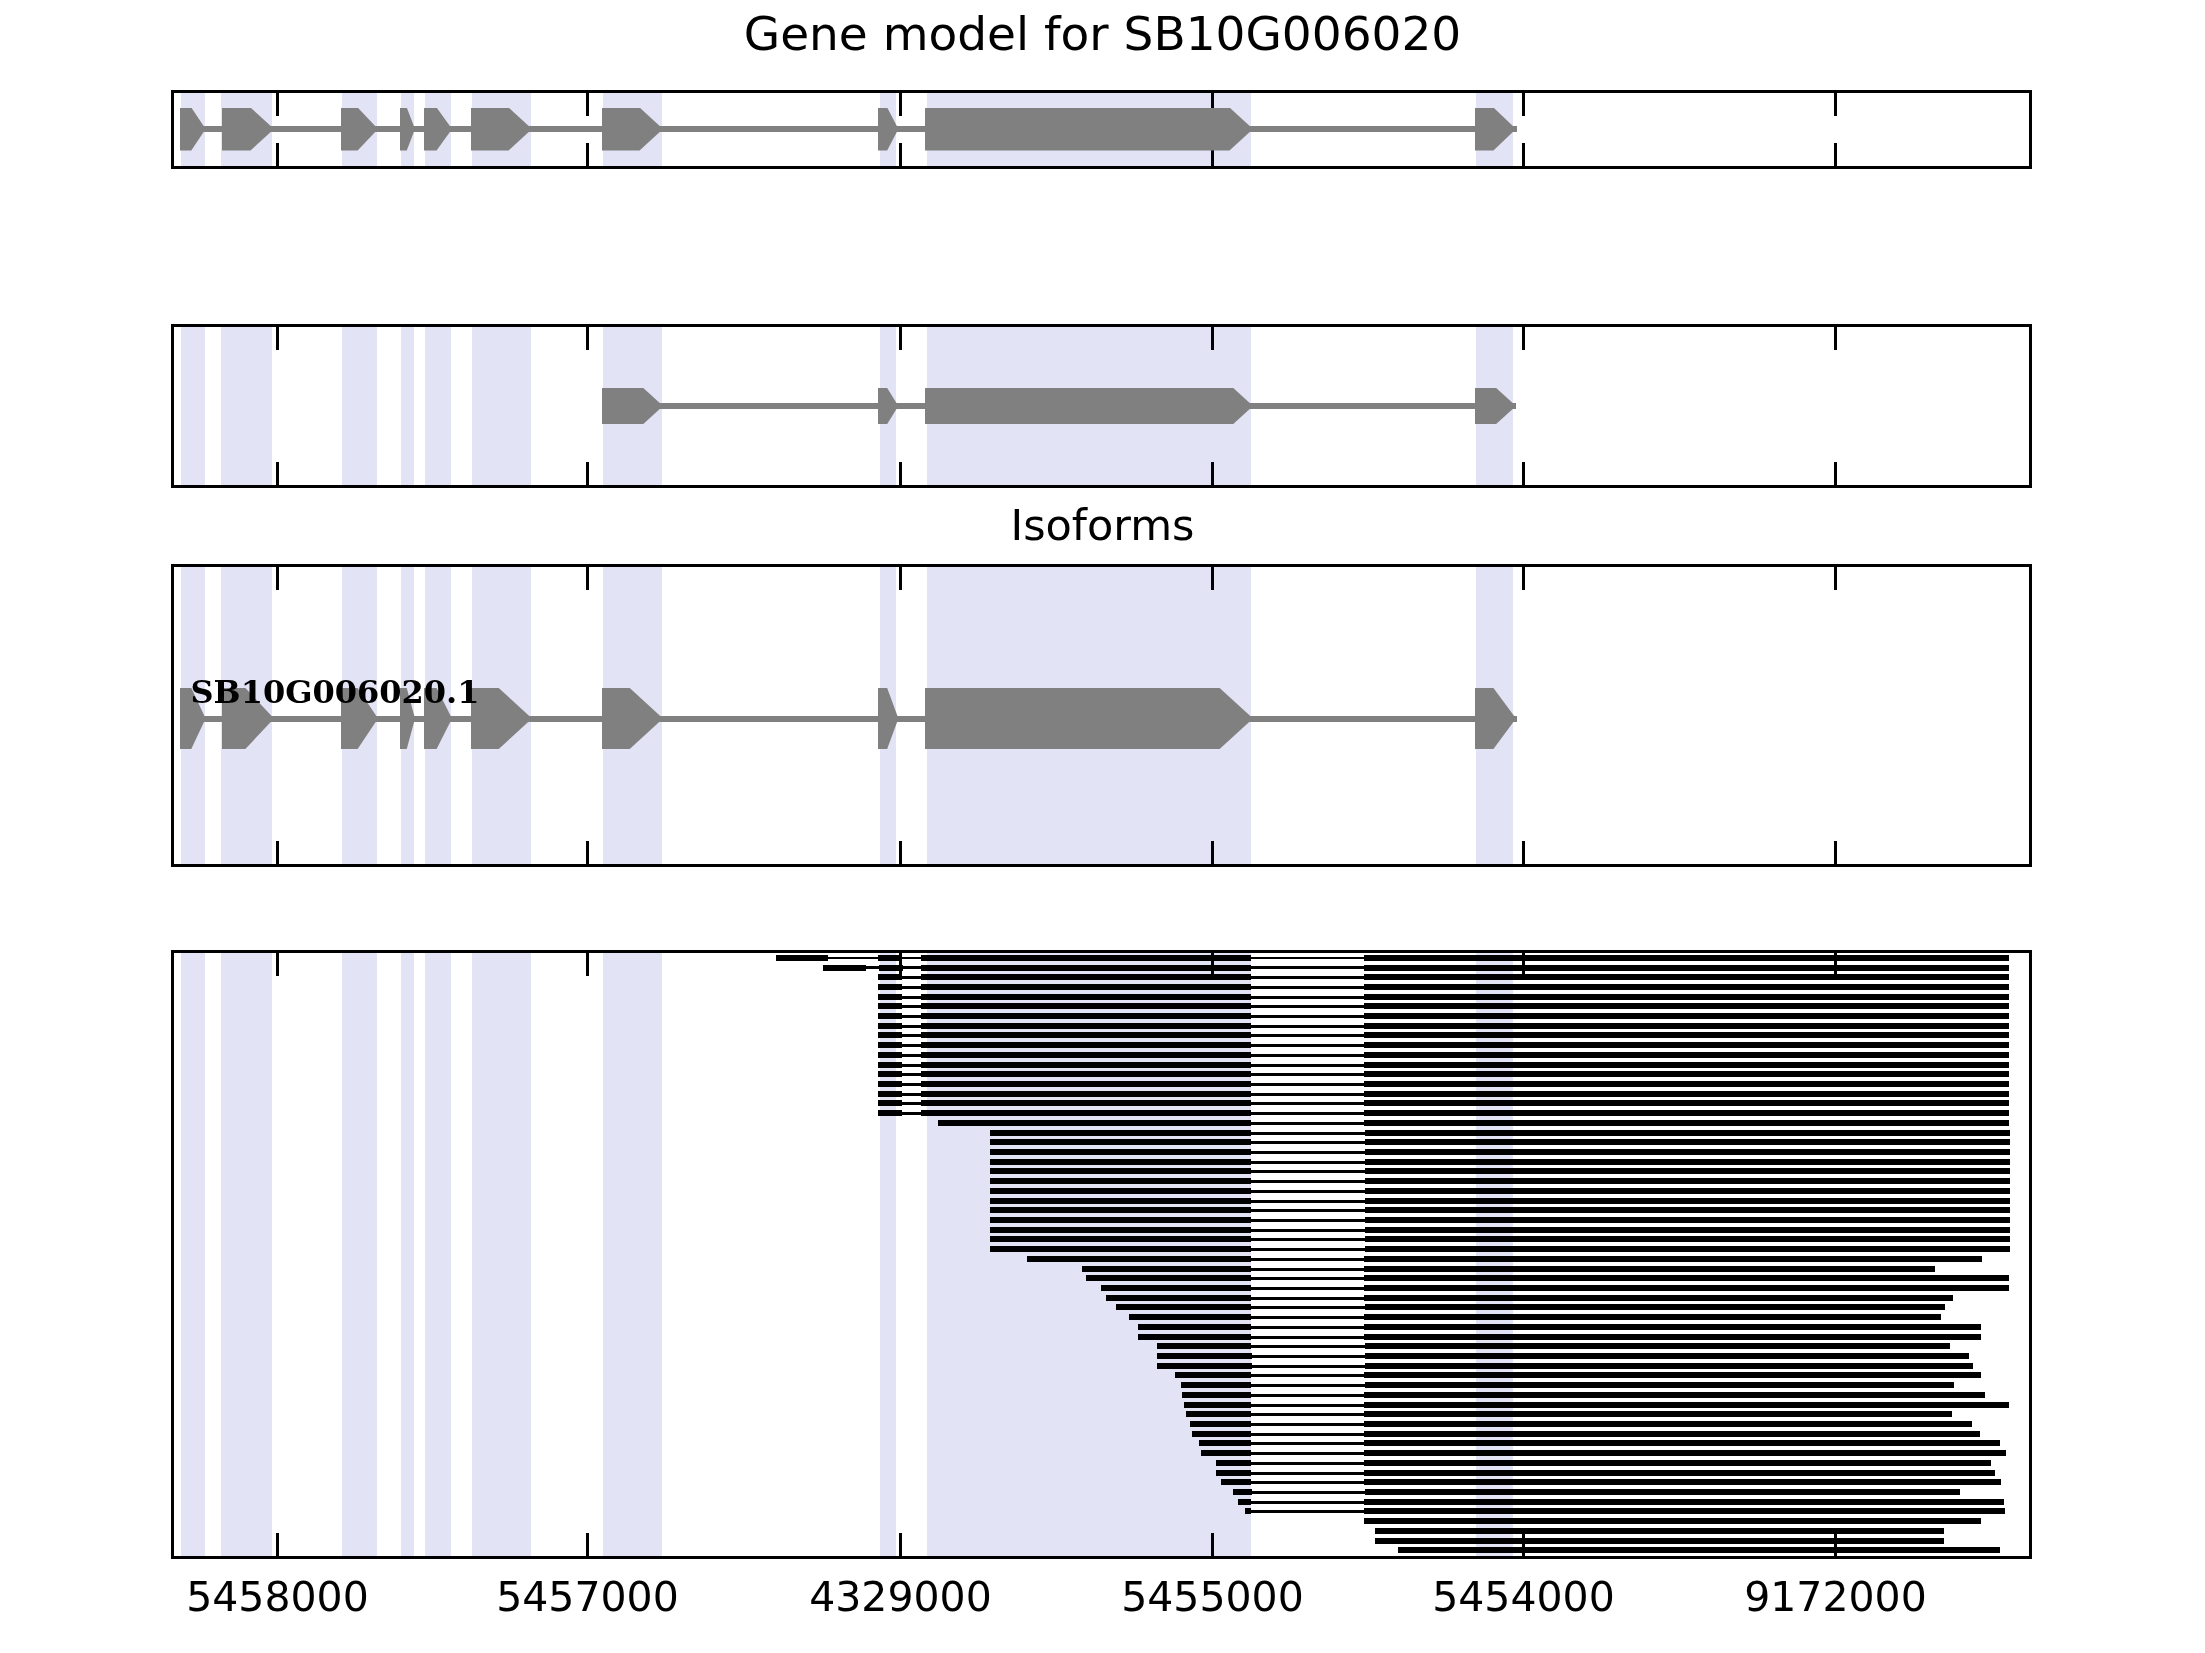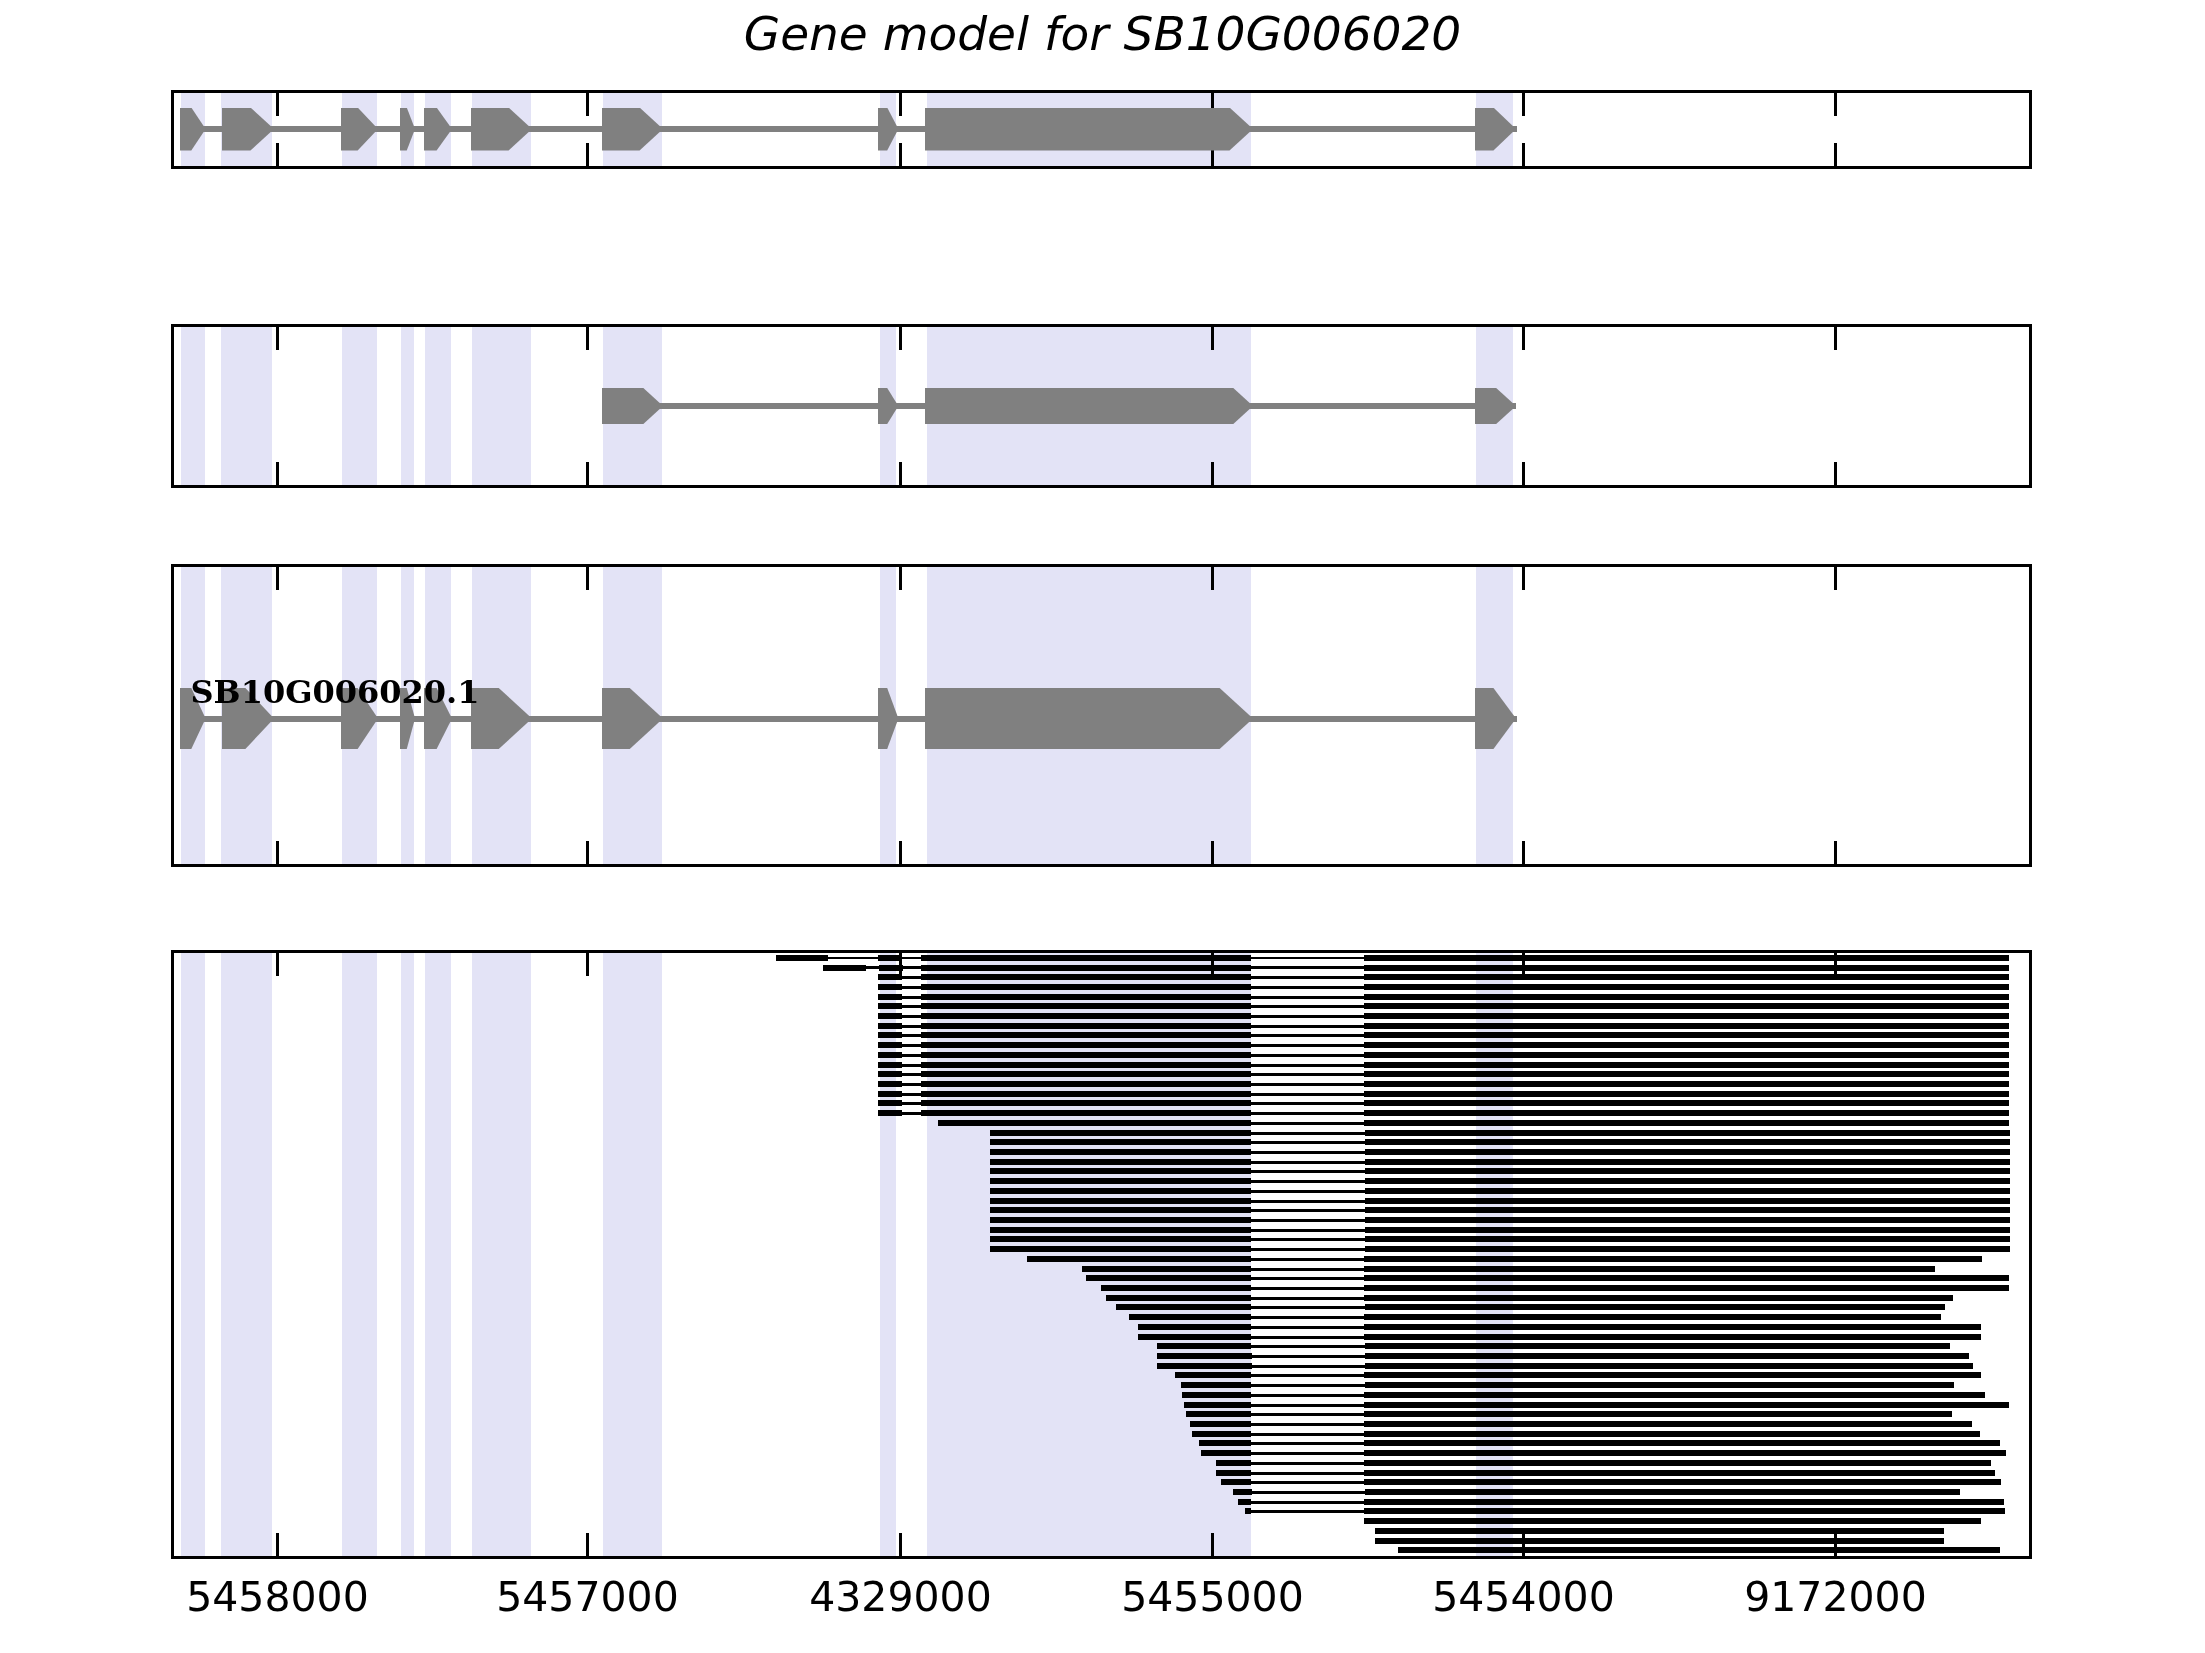--- a/index.html
+++ b/index.html
@@ -11,7 +11,7 @@
     font-family:"DejaVu Sans","Liberation Sans",sans-serif;
     font-weight:400;color:#000000;white-space:nowrap;
   }
-  .title-main{font-size:47px;font-style:italic;}
+  .title-main{font-size:47px;}
   .title-sub{font-size:43px;}
 
   .axes{

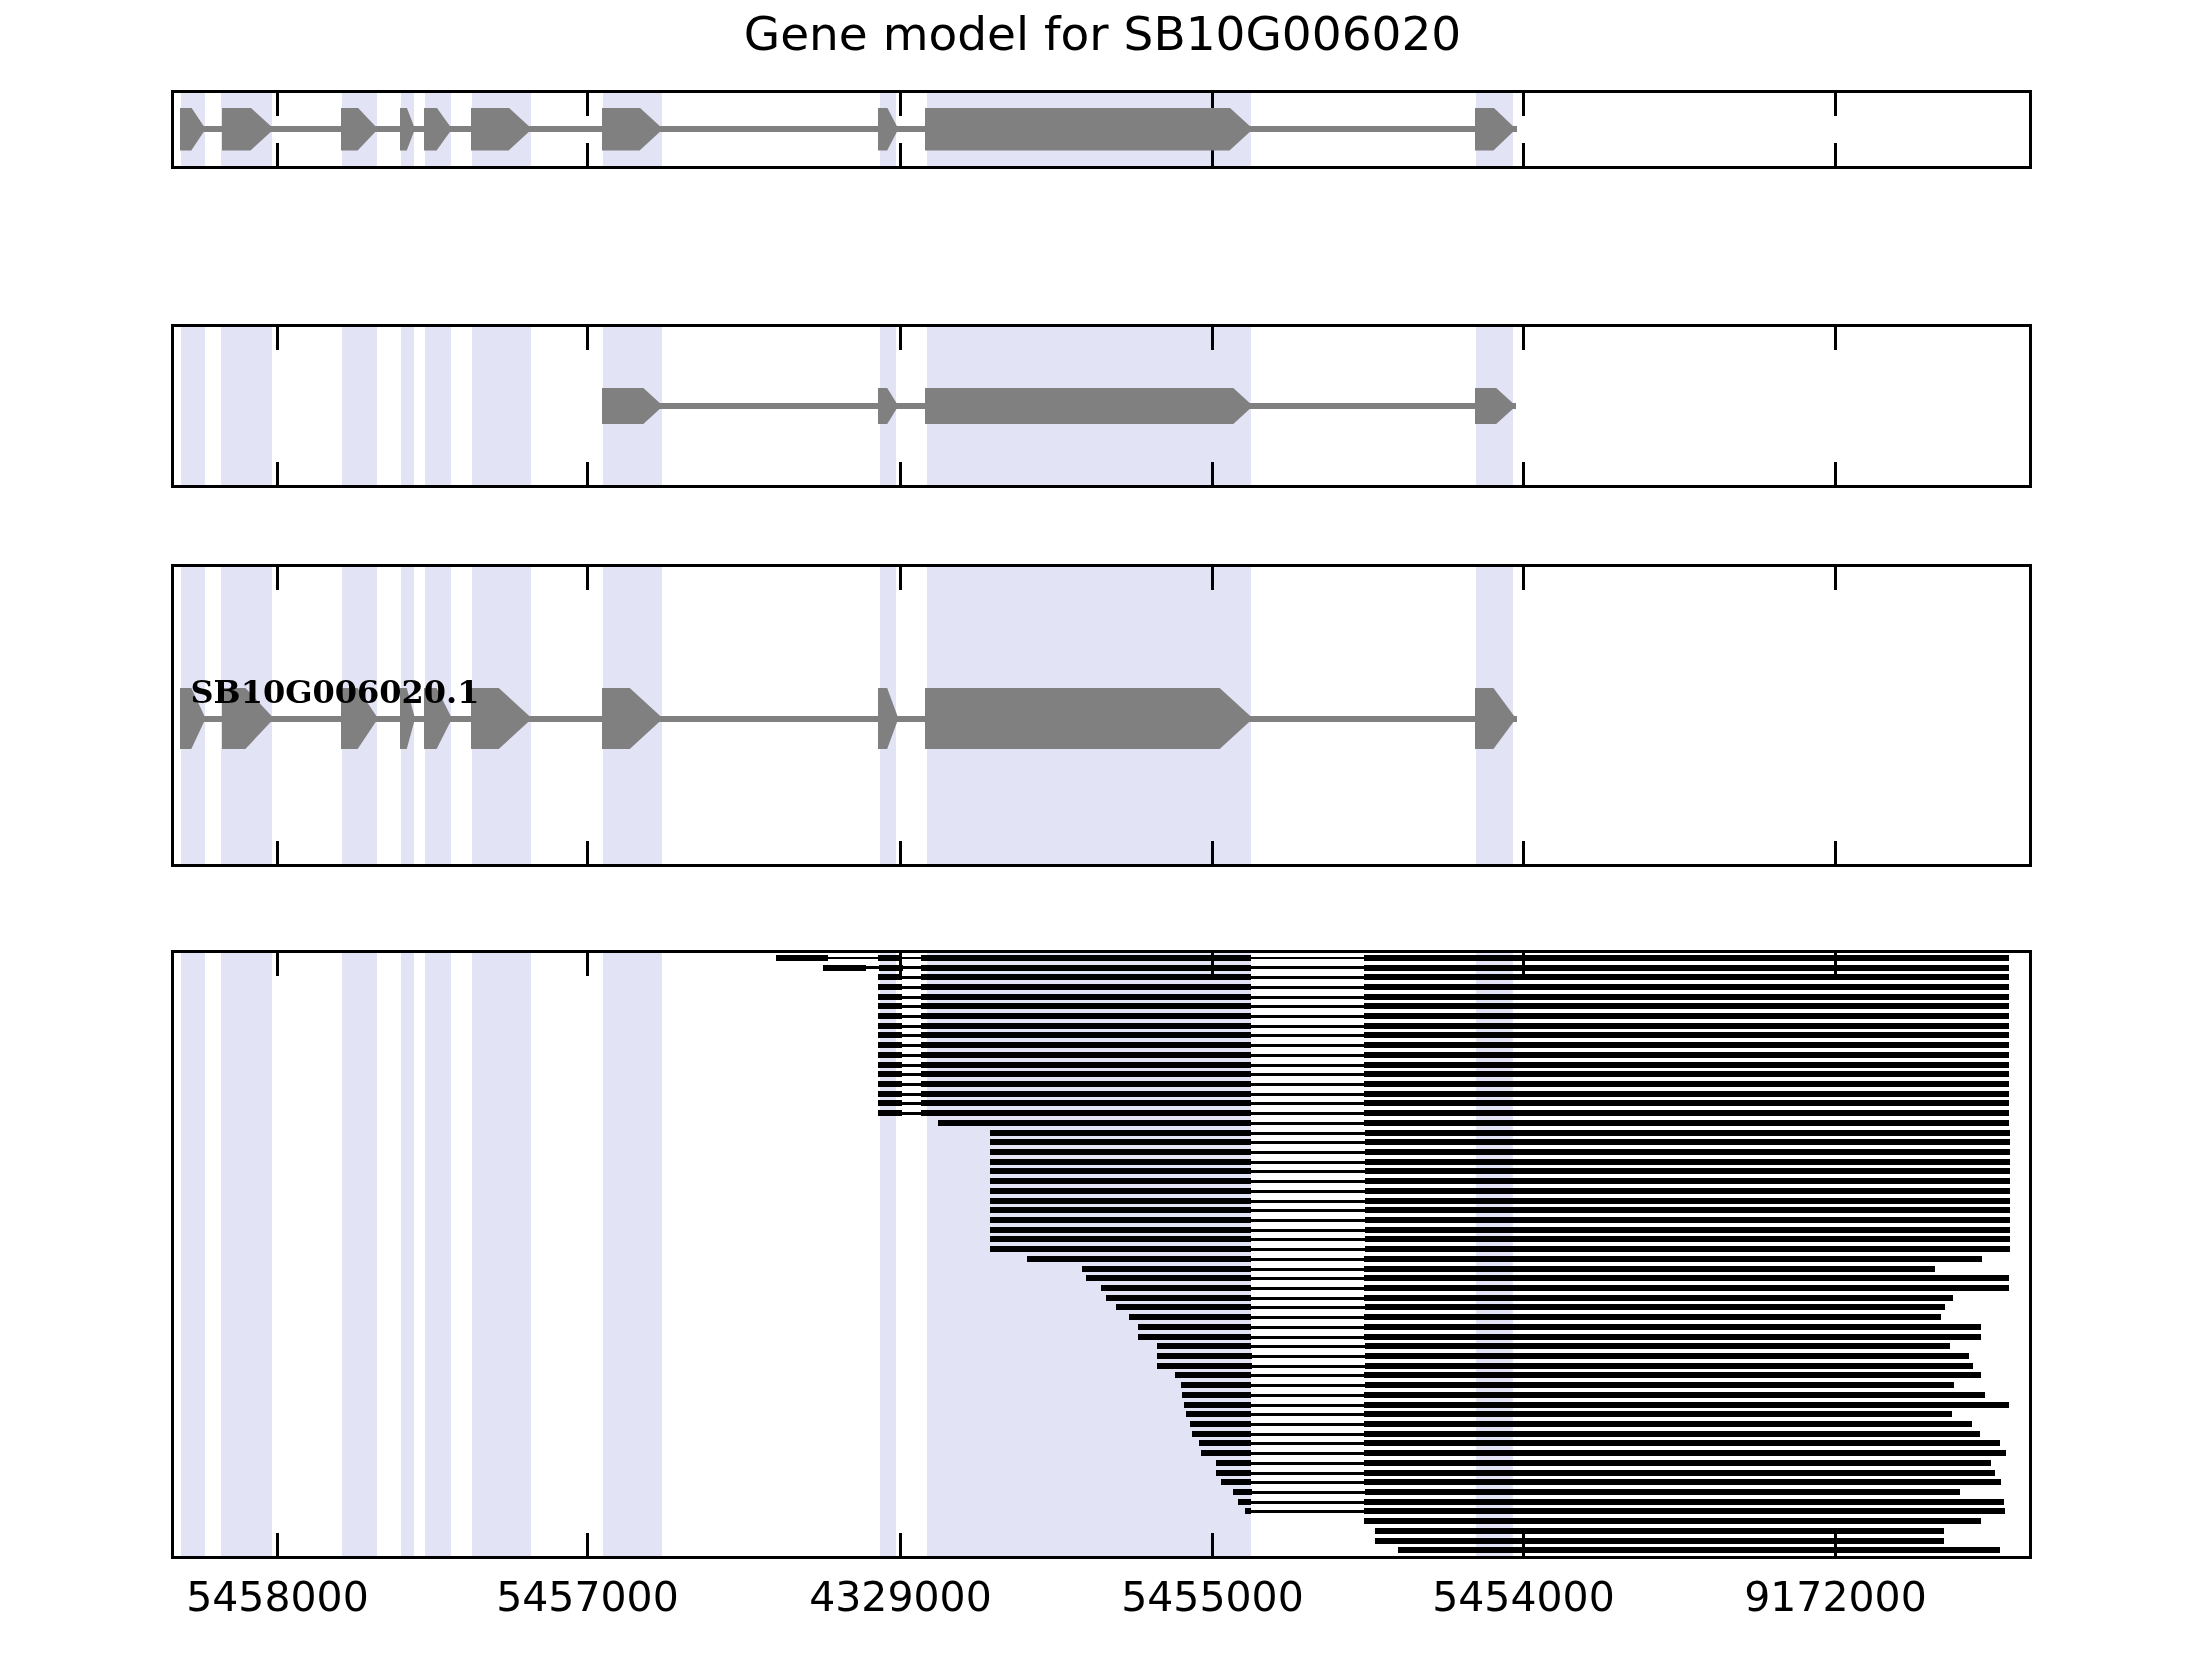--- a/index.html
+++ b/index.html
@@ -126,6 +126,7 @@
       </div>
   </div>
 
+  <div class="panel-title title-sub" style="top:500px;">Isoforms</div>
 
   <div class="axes" id="ax-iso" style="left:171px;top:564px;width:1861px;height:303px;">
     <div class="plotinner" id="iso-inner">

